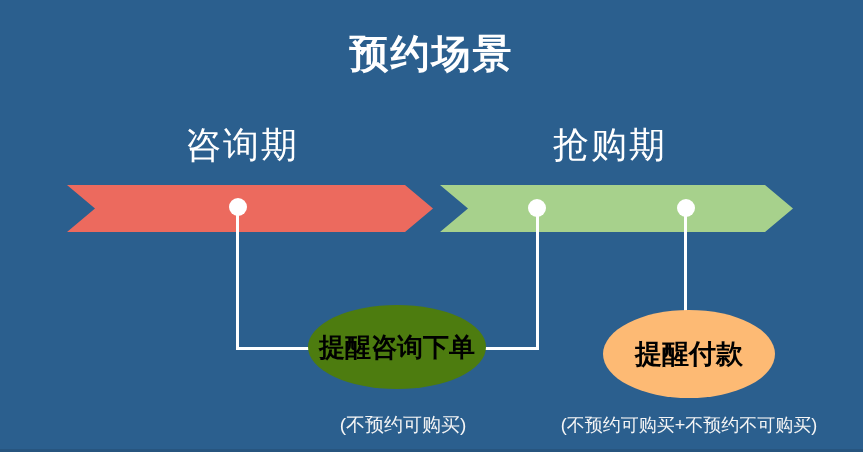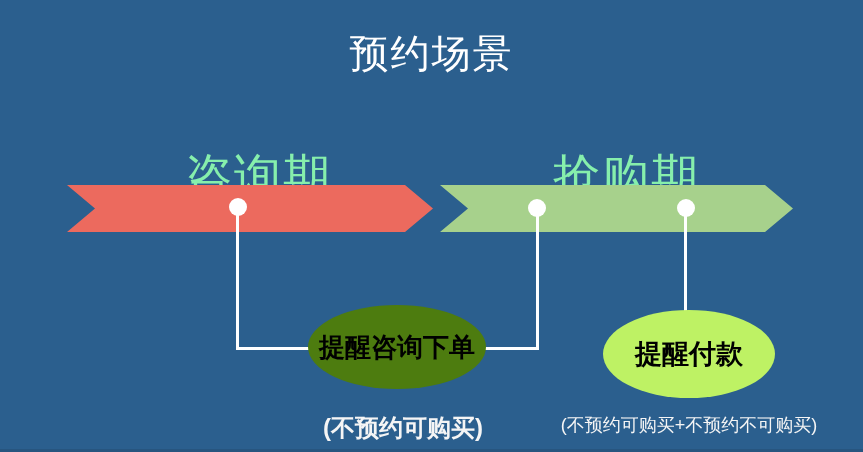--- a/index.html
+++ b/index.html
@@ -13,7 +13,7 @@
   .title{
     position:absolute;left:0;top:27px;width:100%;
     text-align:center;
-    color:#FFFFFF;font-size:39px;font-weight:normal;letter-spacing:2px;
+    color:#FFFFFF;font-size:39px;font-weight:bold;letter-spacing:2px;
   }
   .phase-label{
     position:absolute;top:121px;

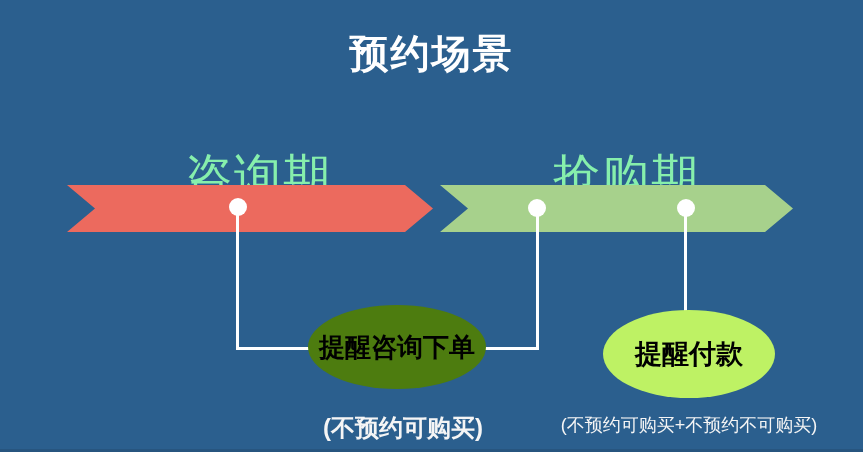--- a/index.html
+++ b/index.html
@@ -17,7 +17,7 @@
   }
   .phase-label{
     position:absolute;top:121px;
-    color:#86efac;font-size:47px;font-weight:400;letter-spacing:2px;margin-top:24px;
+    color:#ffffff;font-size:36px;font-weight:400;letter-spacing:2px;
   }
   .phase-label.consult{left:185px;}
   .phase-label.rush{left:553px;font-family:Liberation Serif, serif;}

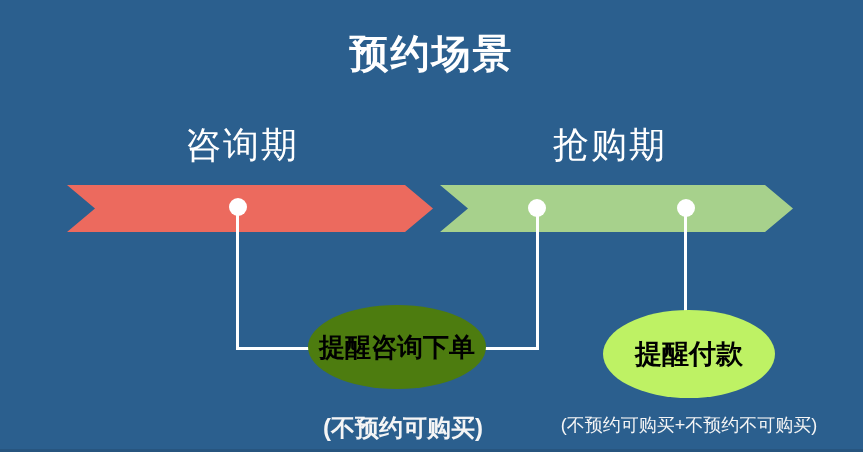--- a/index.html
+++ b/index.html
@@ -46,7 +46,7 @@
     color:#000000;font-weight:bold;
   }
   .callout.red{left:308px;top:305px;width:178px;height:84px;background:#4d7c0f;font-size:26px;}
-  .callout.green{left:603px;top:310px;width:172px;height:88px;background:#bef264;font-size:27px;}
+  .callout.green{left:603px;top:310px;width:172px;height:88px;background:#fdba74;font-size:27px;}
   .caption{
     position:absolute;color:#F5F5F5;font-weight:400;text-align:center;
   }

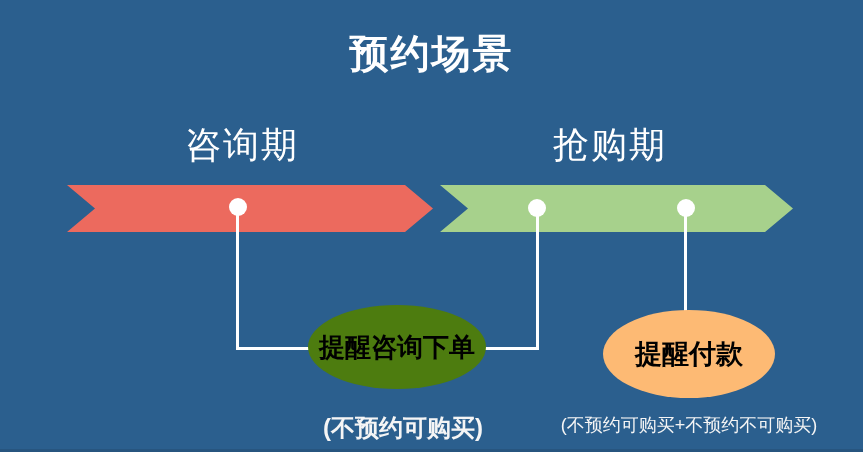--- a/index.html
+++ b/index.html
@@ -50,7 +50,7 @@
   .caption{
     position:absolute;color:#F5F5F5;font-weight:400;text-align:center;
   }
-  .caption.left{left:300px;top:412px;width:206px;font-size:24px;font-weight:bold;}
+  .caption.left{left:300px;top:412px;width:206px;font-size:19px;}
   .caption.right{left:558px;top:413px;width:262px;font-size:18px;}
   .bottom-edge{
     position:absolute;left:0;bottom:0;width:100%;height:3px;background:#27557F;

